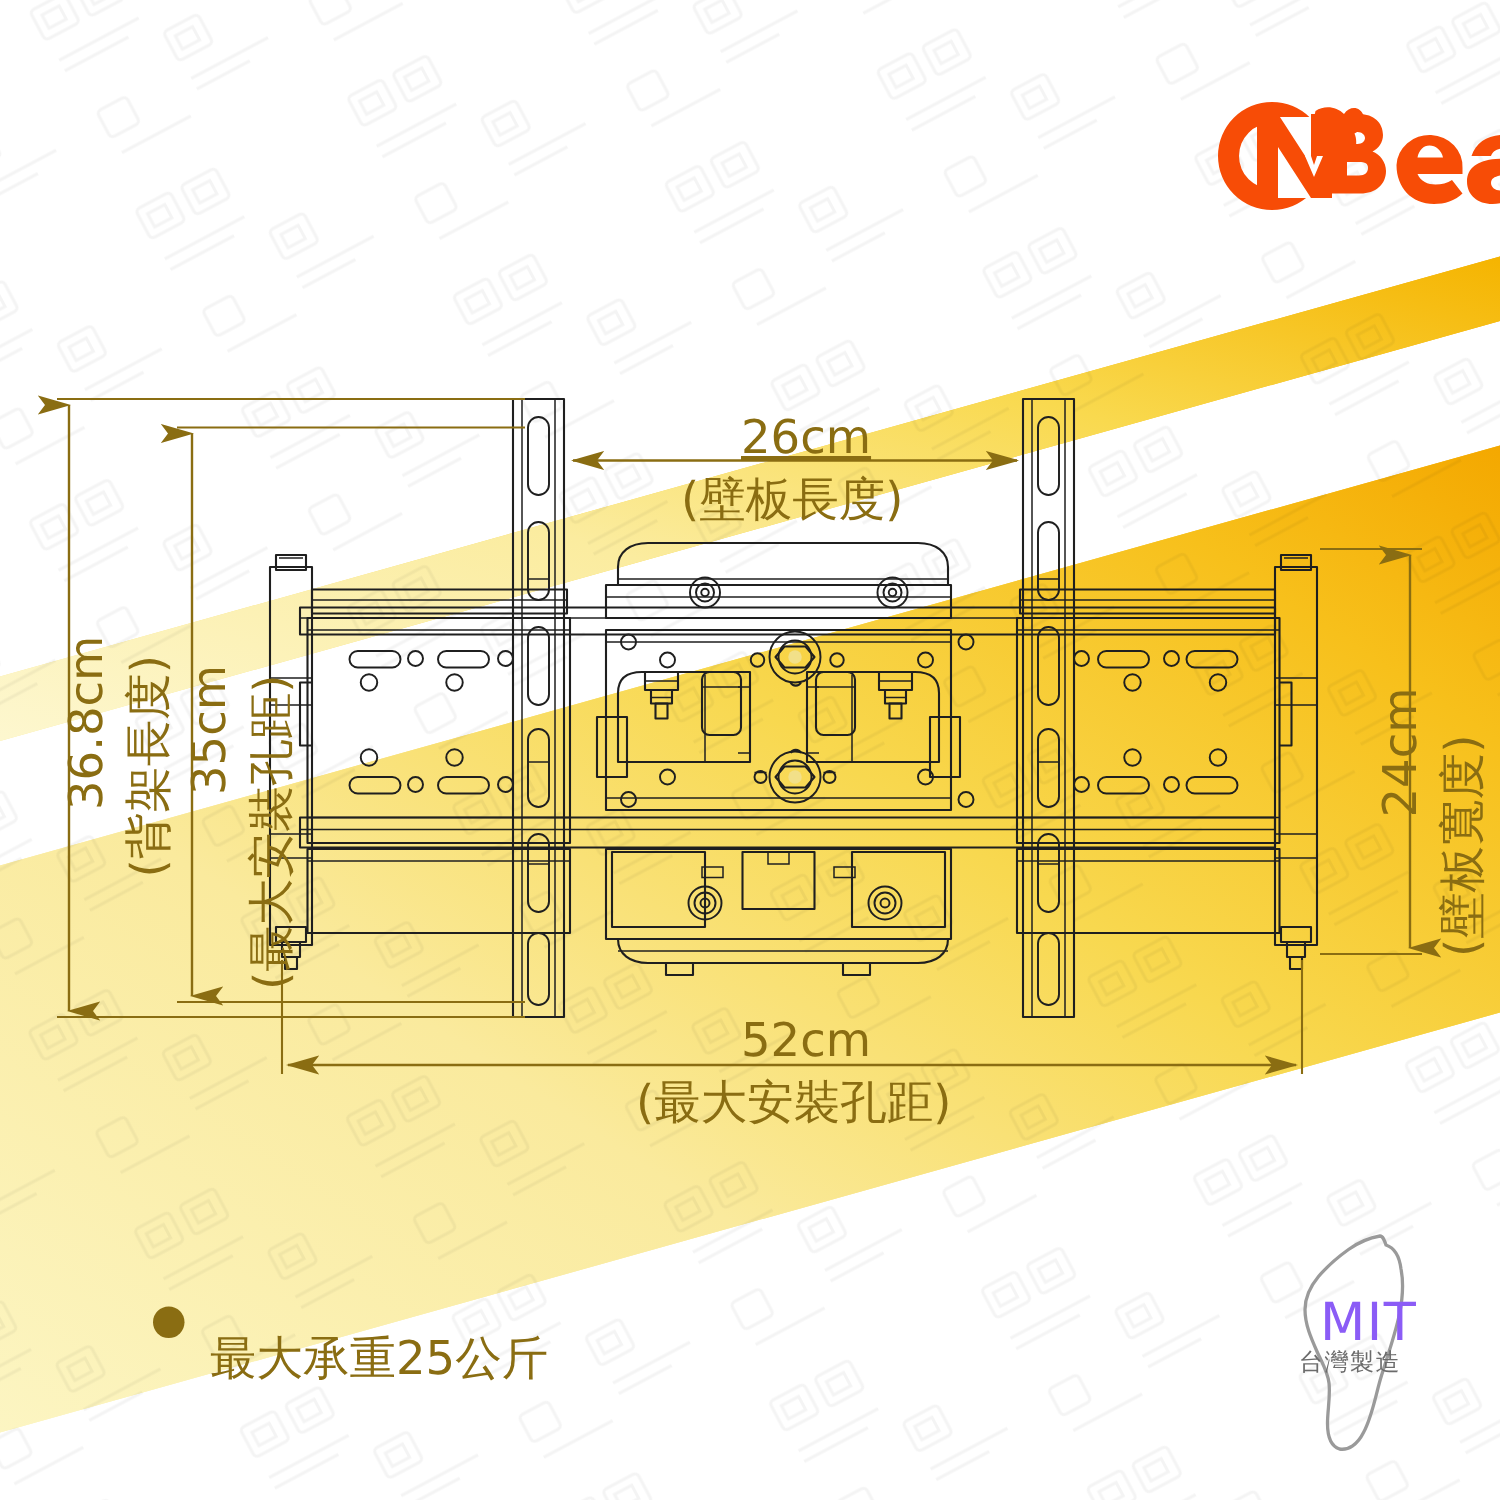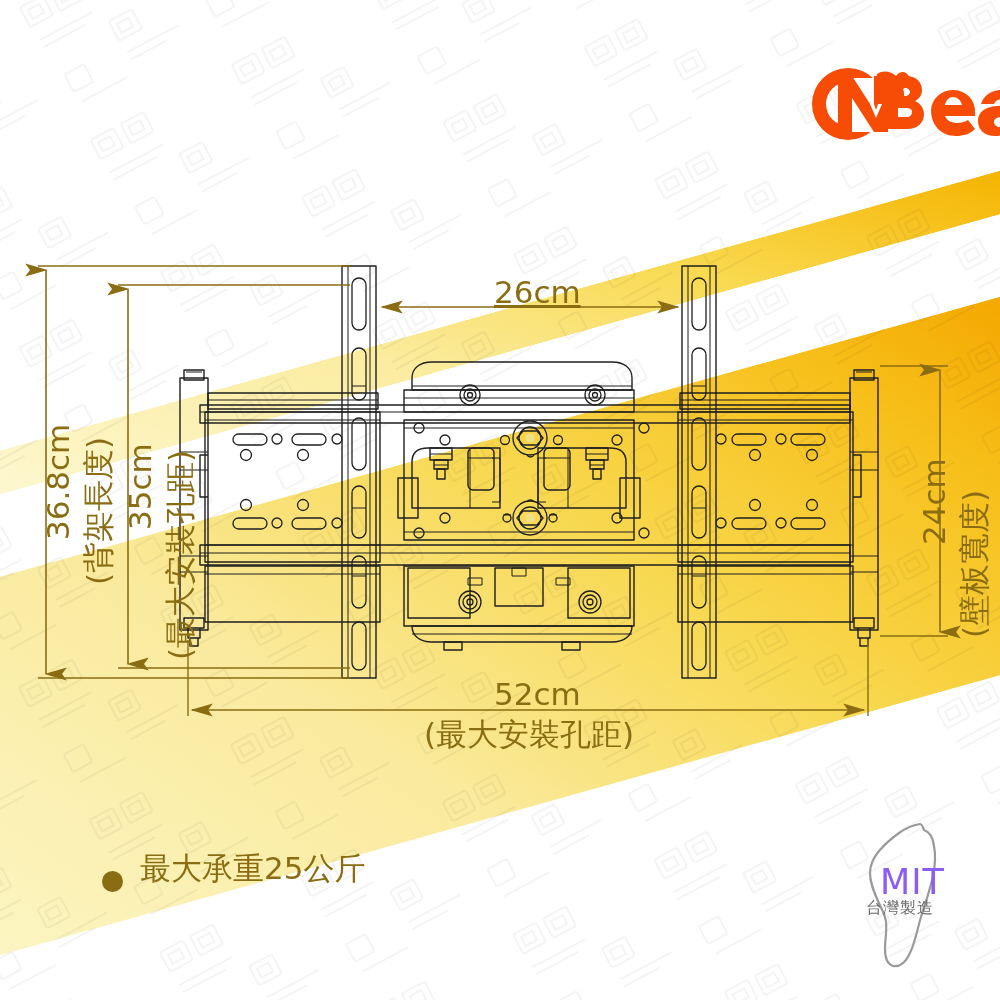--- a/index.html
+++ b/index.html
@@ -416,6 +416,7 @@
   <div class="txt dim-note rot90" style="left:160px; top:660px;">(最大安裝孔距)</div>
 
   <div class="txt dim-num" style="left:494px; top:274px;text-decoration:underline;">26cm</div>
+  <div class="txt dim-note" style="left:454px; top:312px;">(壁板長度)</div>
 
   <div class="txt dim-num" style="left:494px; top:676px;text-align:center;">52cm</div>
   <div class="txt dim-note" style="left:424px; top:714px;">(最大安裝孔距)</div>

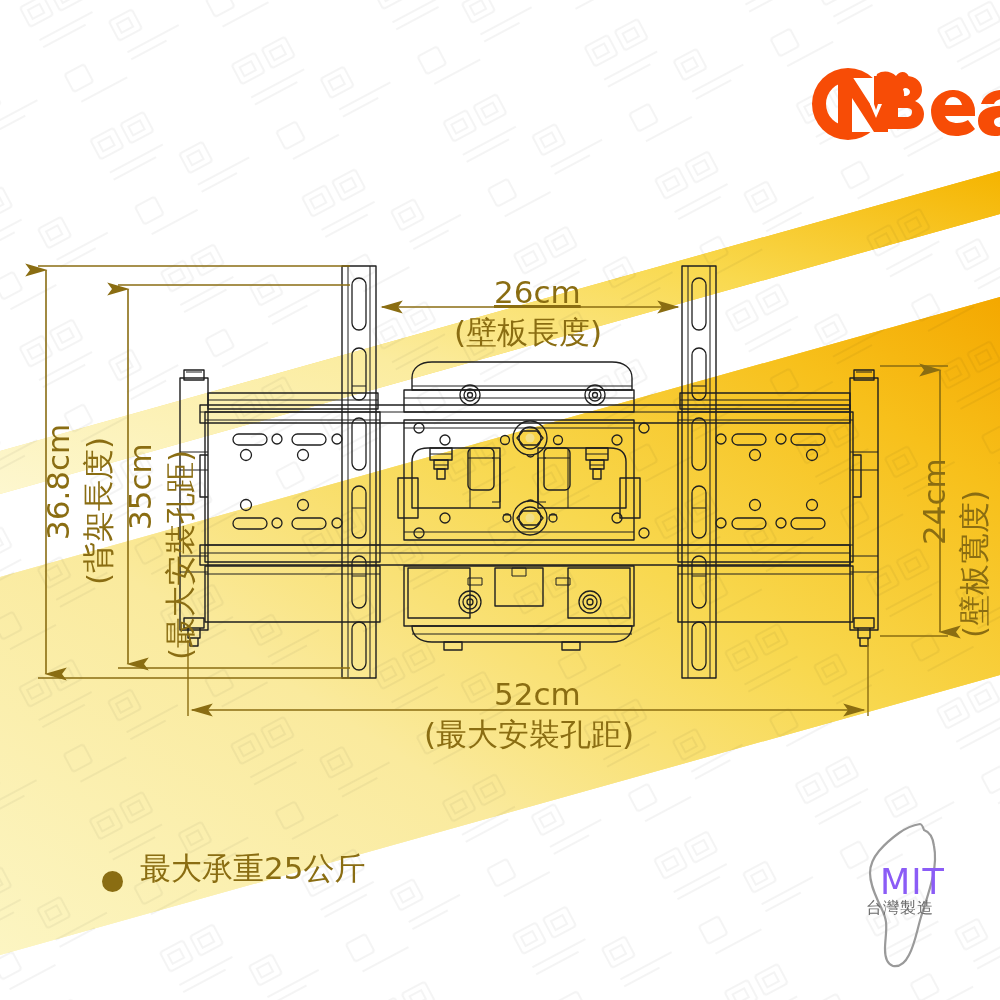--- a/index.html
+++ b/index.html
@@ -425,7 +425,7 @@
   <div class="txt dim-note rot90" style="left:954px; top:638px;">(壁板寬度)</div>
 
   <div class="bullet" style="left:102px; top:871px;"></div>
-  <div class="txt load-text" style="left:140px; top:848px;text-align:right;">最大承重25公斤</div>
+  <div class="txt load-text" style="left:140px; top:885px;text-align:right;">最大承重25公斤</div>
 
   <svg class="layer" viewBox="0 0 1000 1000">
     <g transform="translate(862,828)">

